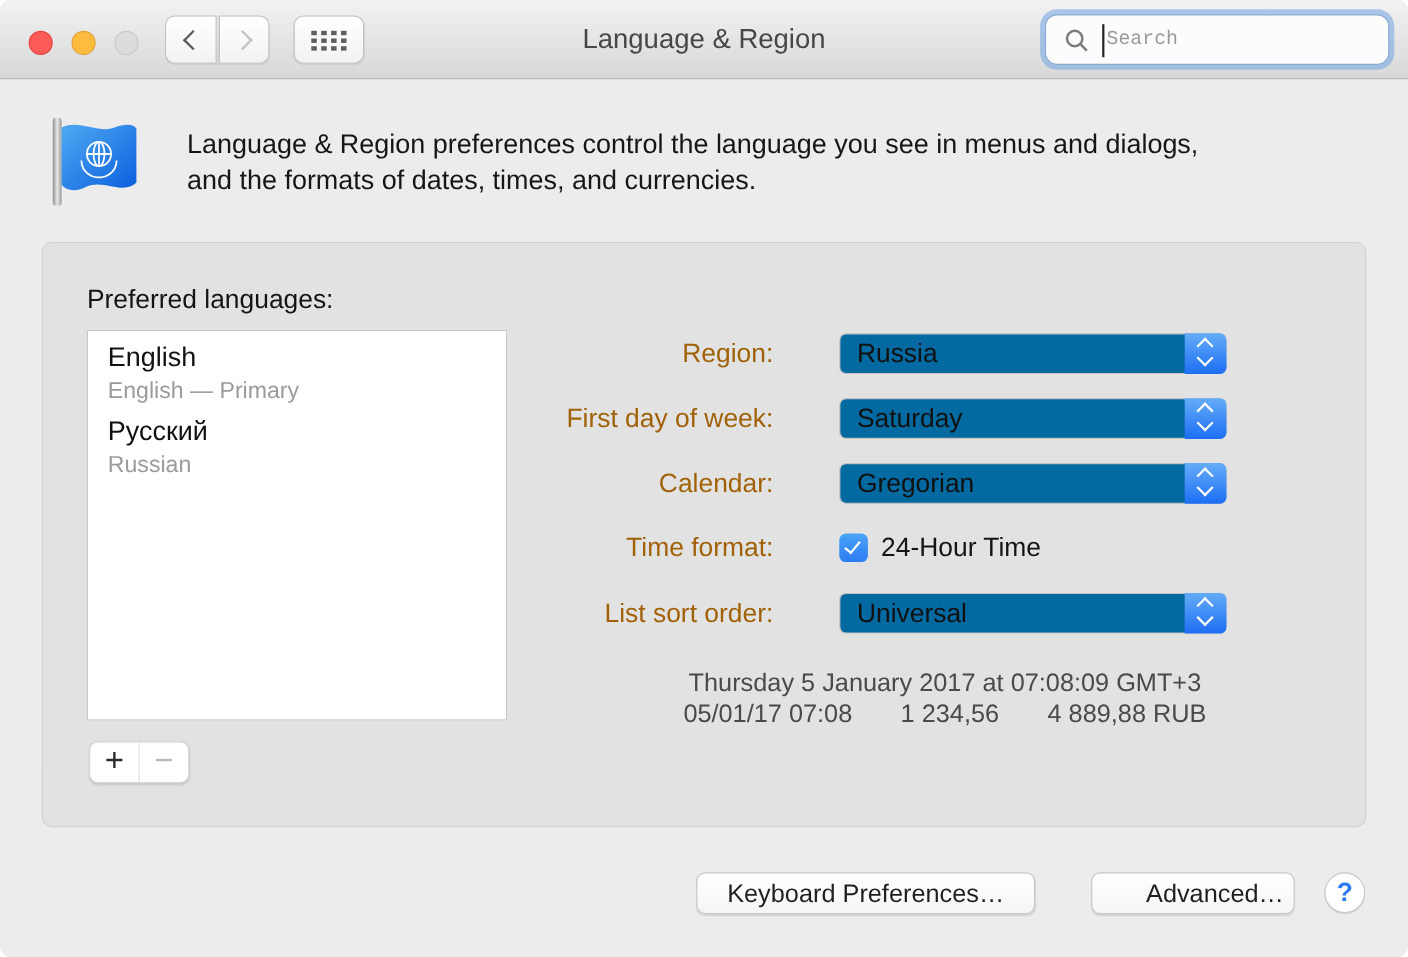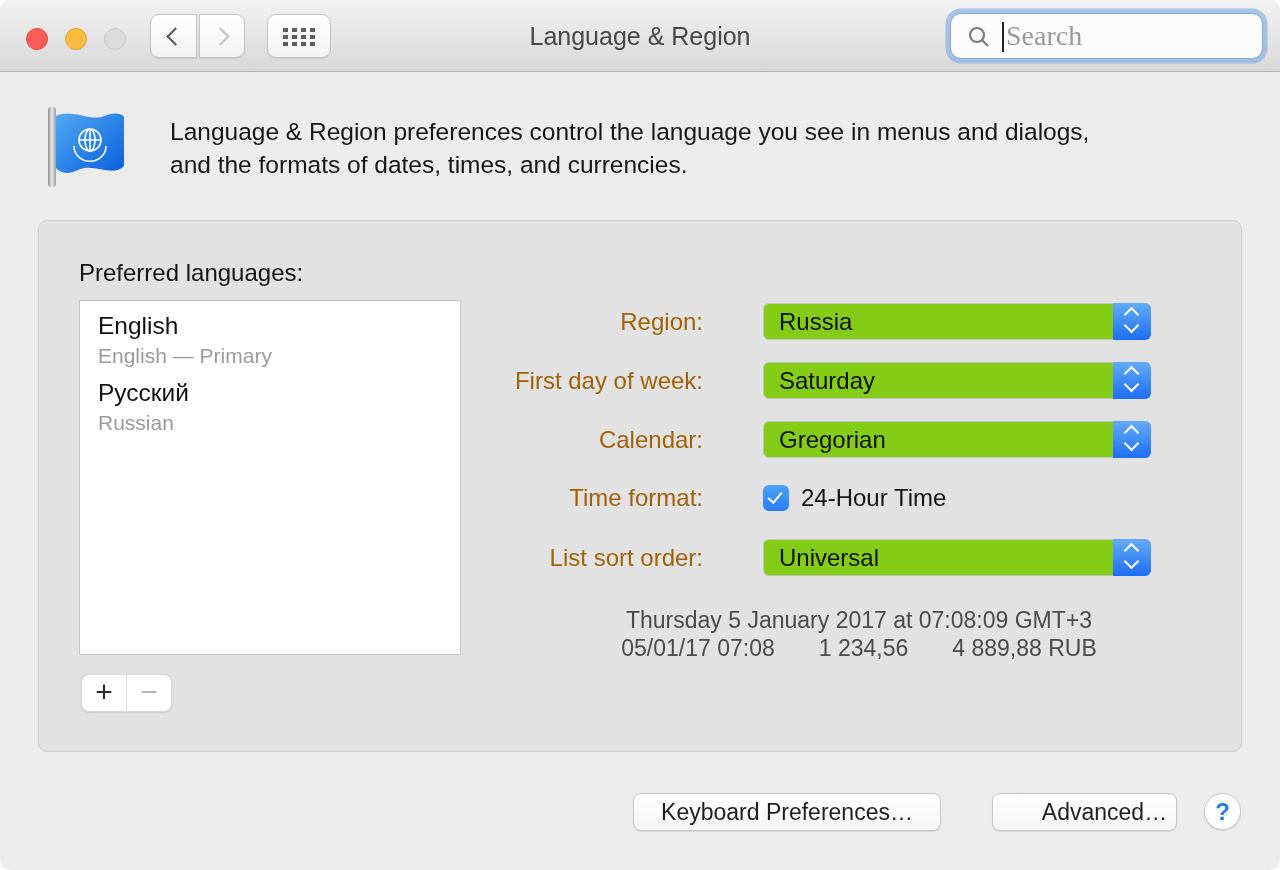--- a/index.html
+++ b/index.html
@@ -35,7 +35,7 @@
   .search-field svg { position:absolute; left:16px; top:11px; }
   .caret { position:absolute; left:51px; top:8px; width:2px; height:30px; background:#222; }
   .search-input { position:absolute; left:55px; top:0; width:245px; height:44px; border:none; outline:none;
-    background:transparent; font-size:28px; color:#222; font-family:Liberation Serif, serif; }
+    background:transparent; font-size:18px; color:#222; font-family:Liberation Mono, monospace; }
   .search-input::placeholder { color:#9a9a9a; }
 
   

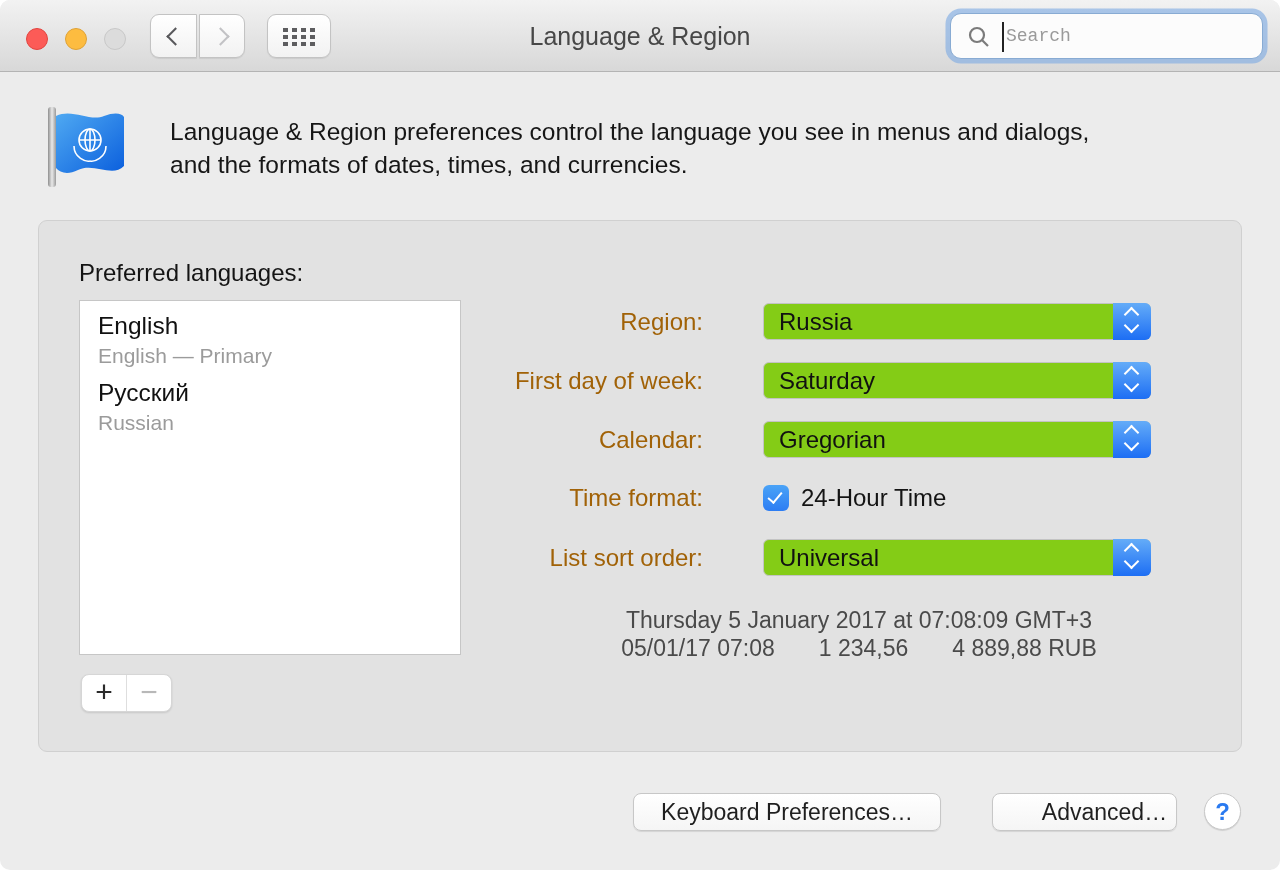--- a/index.html
+++ b/index.html
@@ -64,8 +64,8 @@
   
   .frow { position:absolute; height:37px; }
   .flabel { position:absolute; right:540px; top:0; line-height:37px; font-size:24px; color:#a16207; white-space:nowrap;text-align:center; }
-  .popup { position:absolute; left:724px; top:0; width:388px; height:37px;
-    background:#84cc16; border:1px solid #c3c3c3; border-radius:6px;
+  .popup { position:absolute; left:724px; top:0; width:352px; height:37px;
+    background:#0369a1; border:1px solid #c3c3c3; border-radius:6px;
     font-size:24px; color:#111; line-height:35px; padding-left:15px; }
   .popcap { position:absolute; right:-1px; top:-1px; width:38px; height:37px;
     background:linear-gradient(#64acf8,#1d6ef4); border-radius:0 6px 6px 0; }

